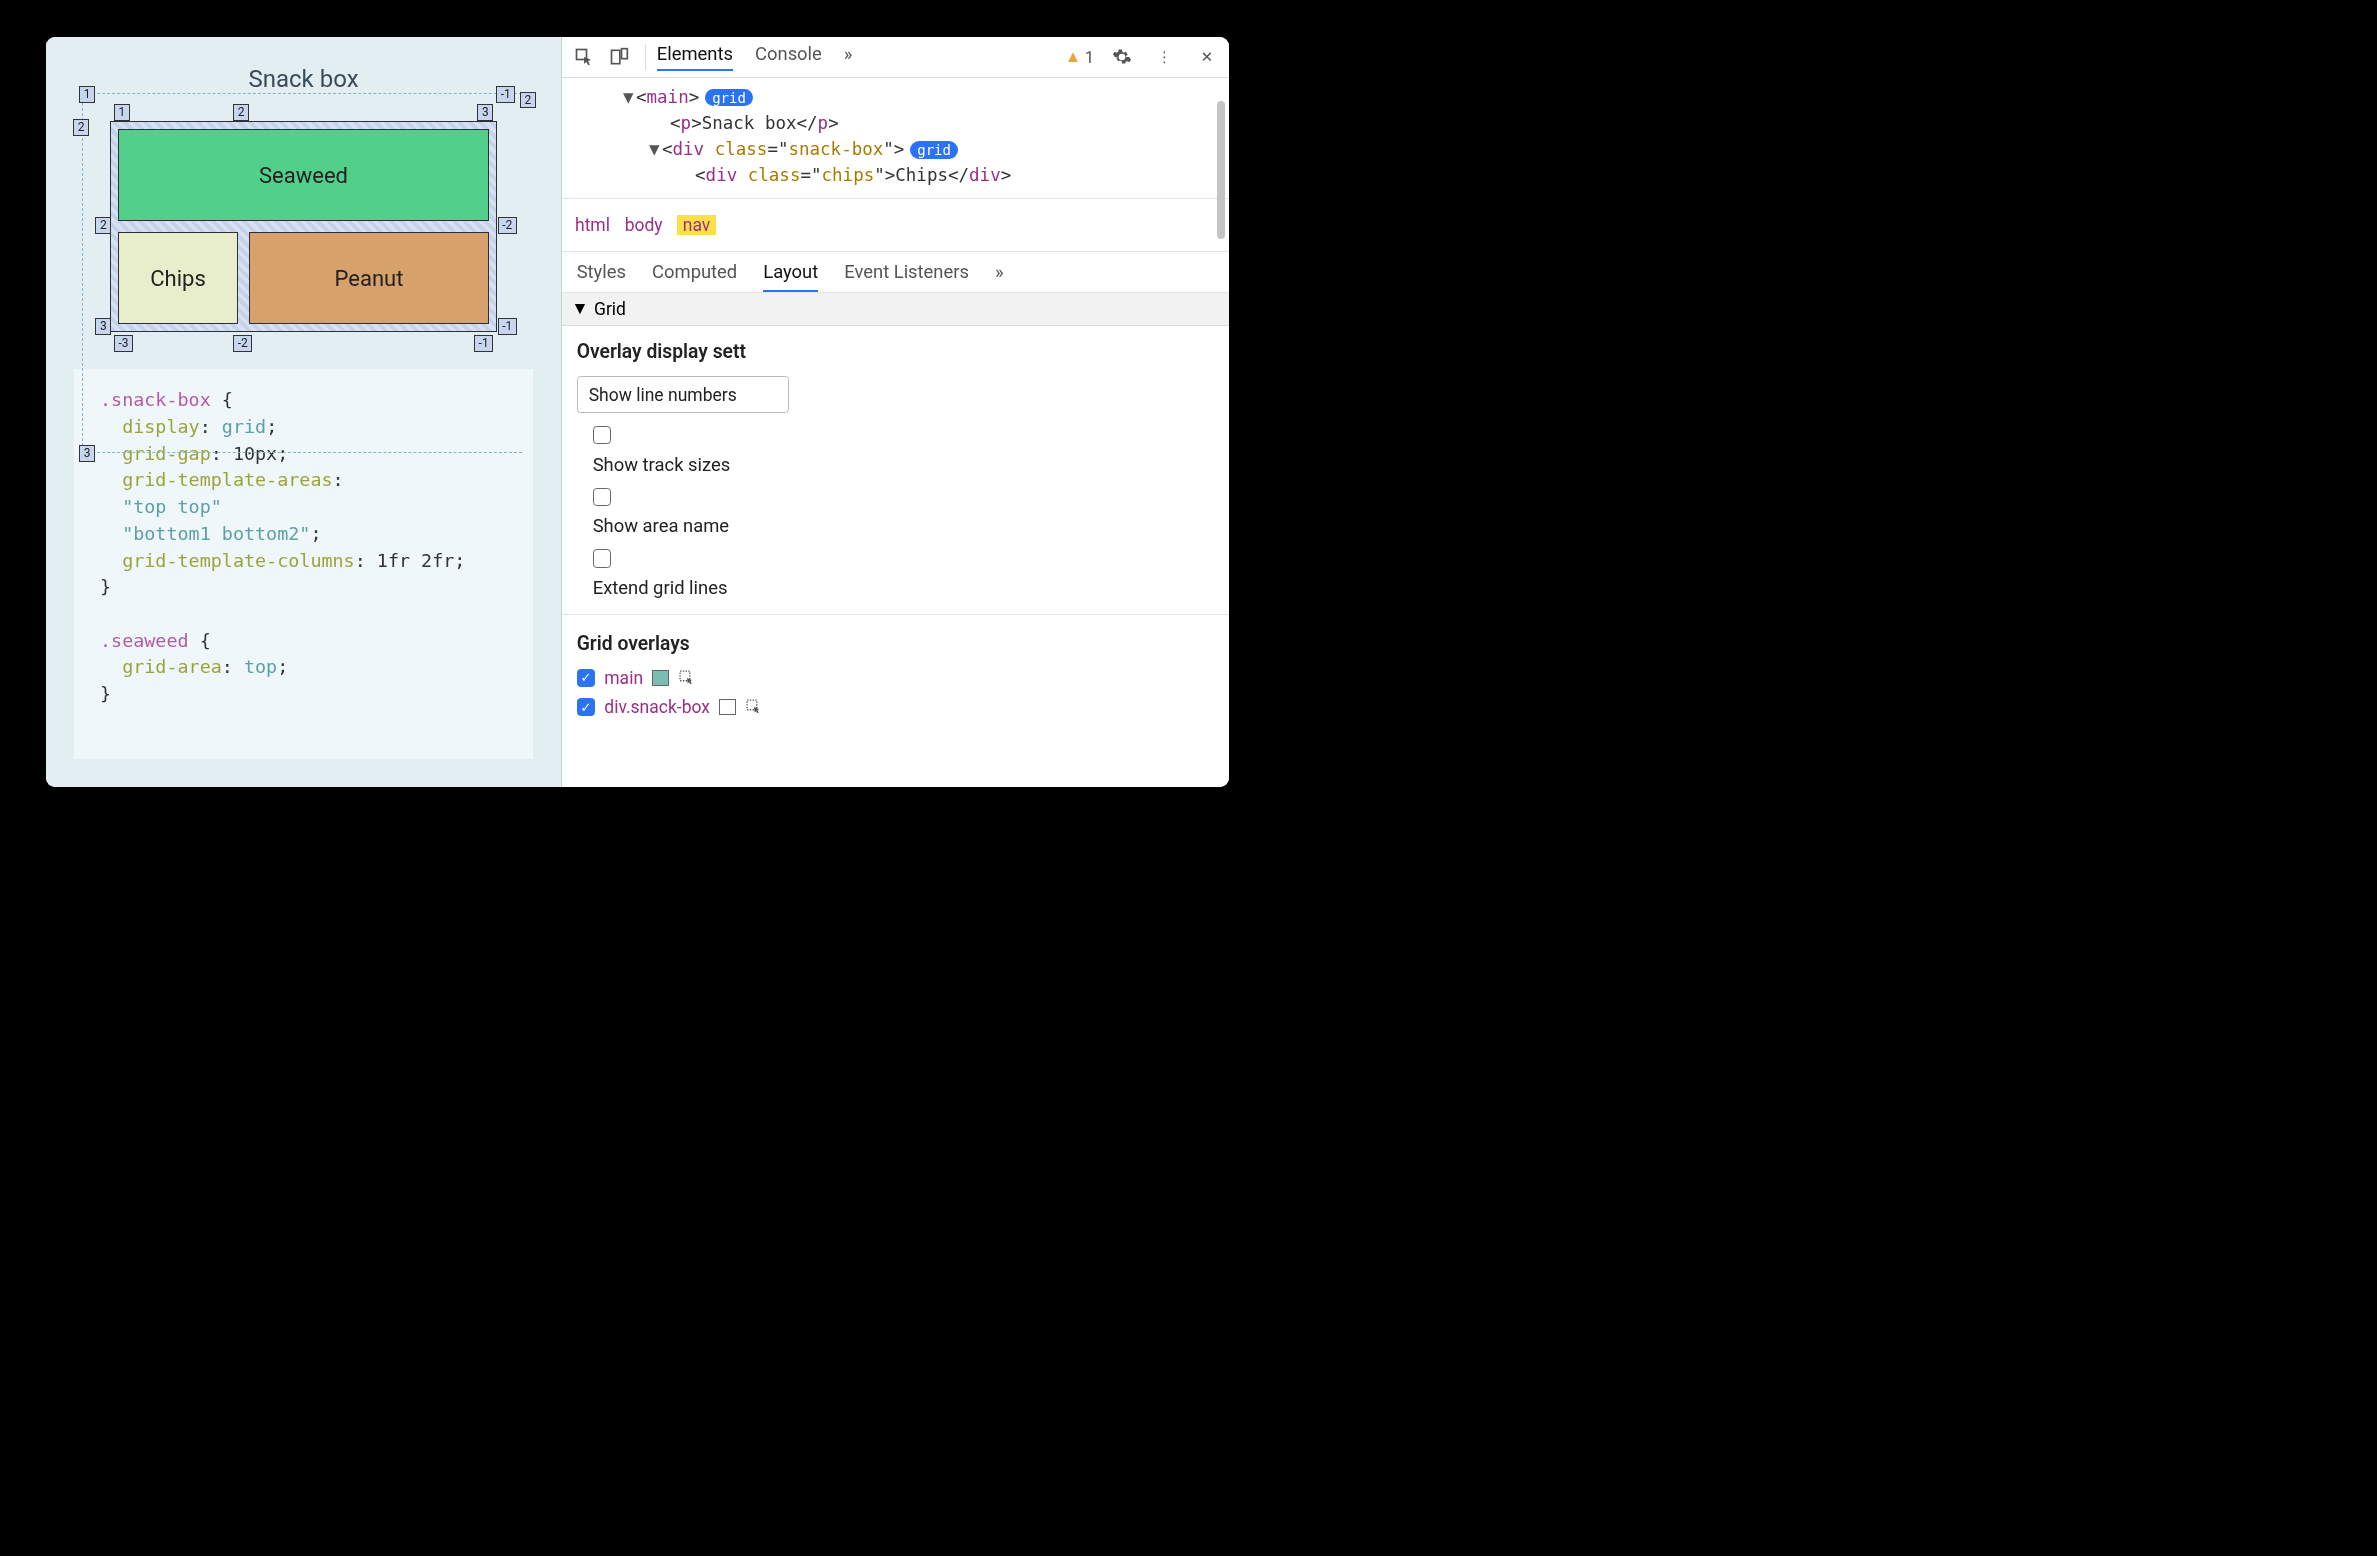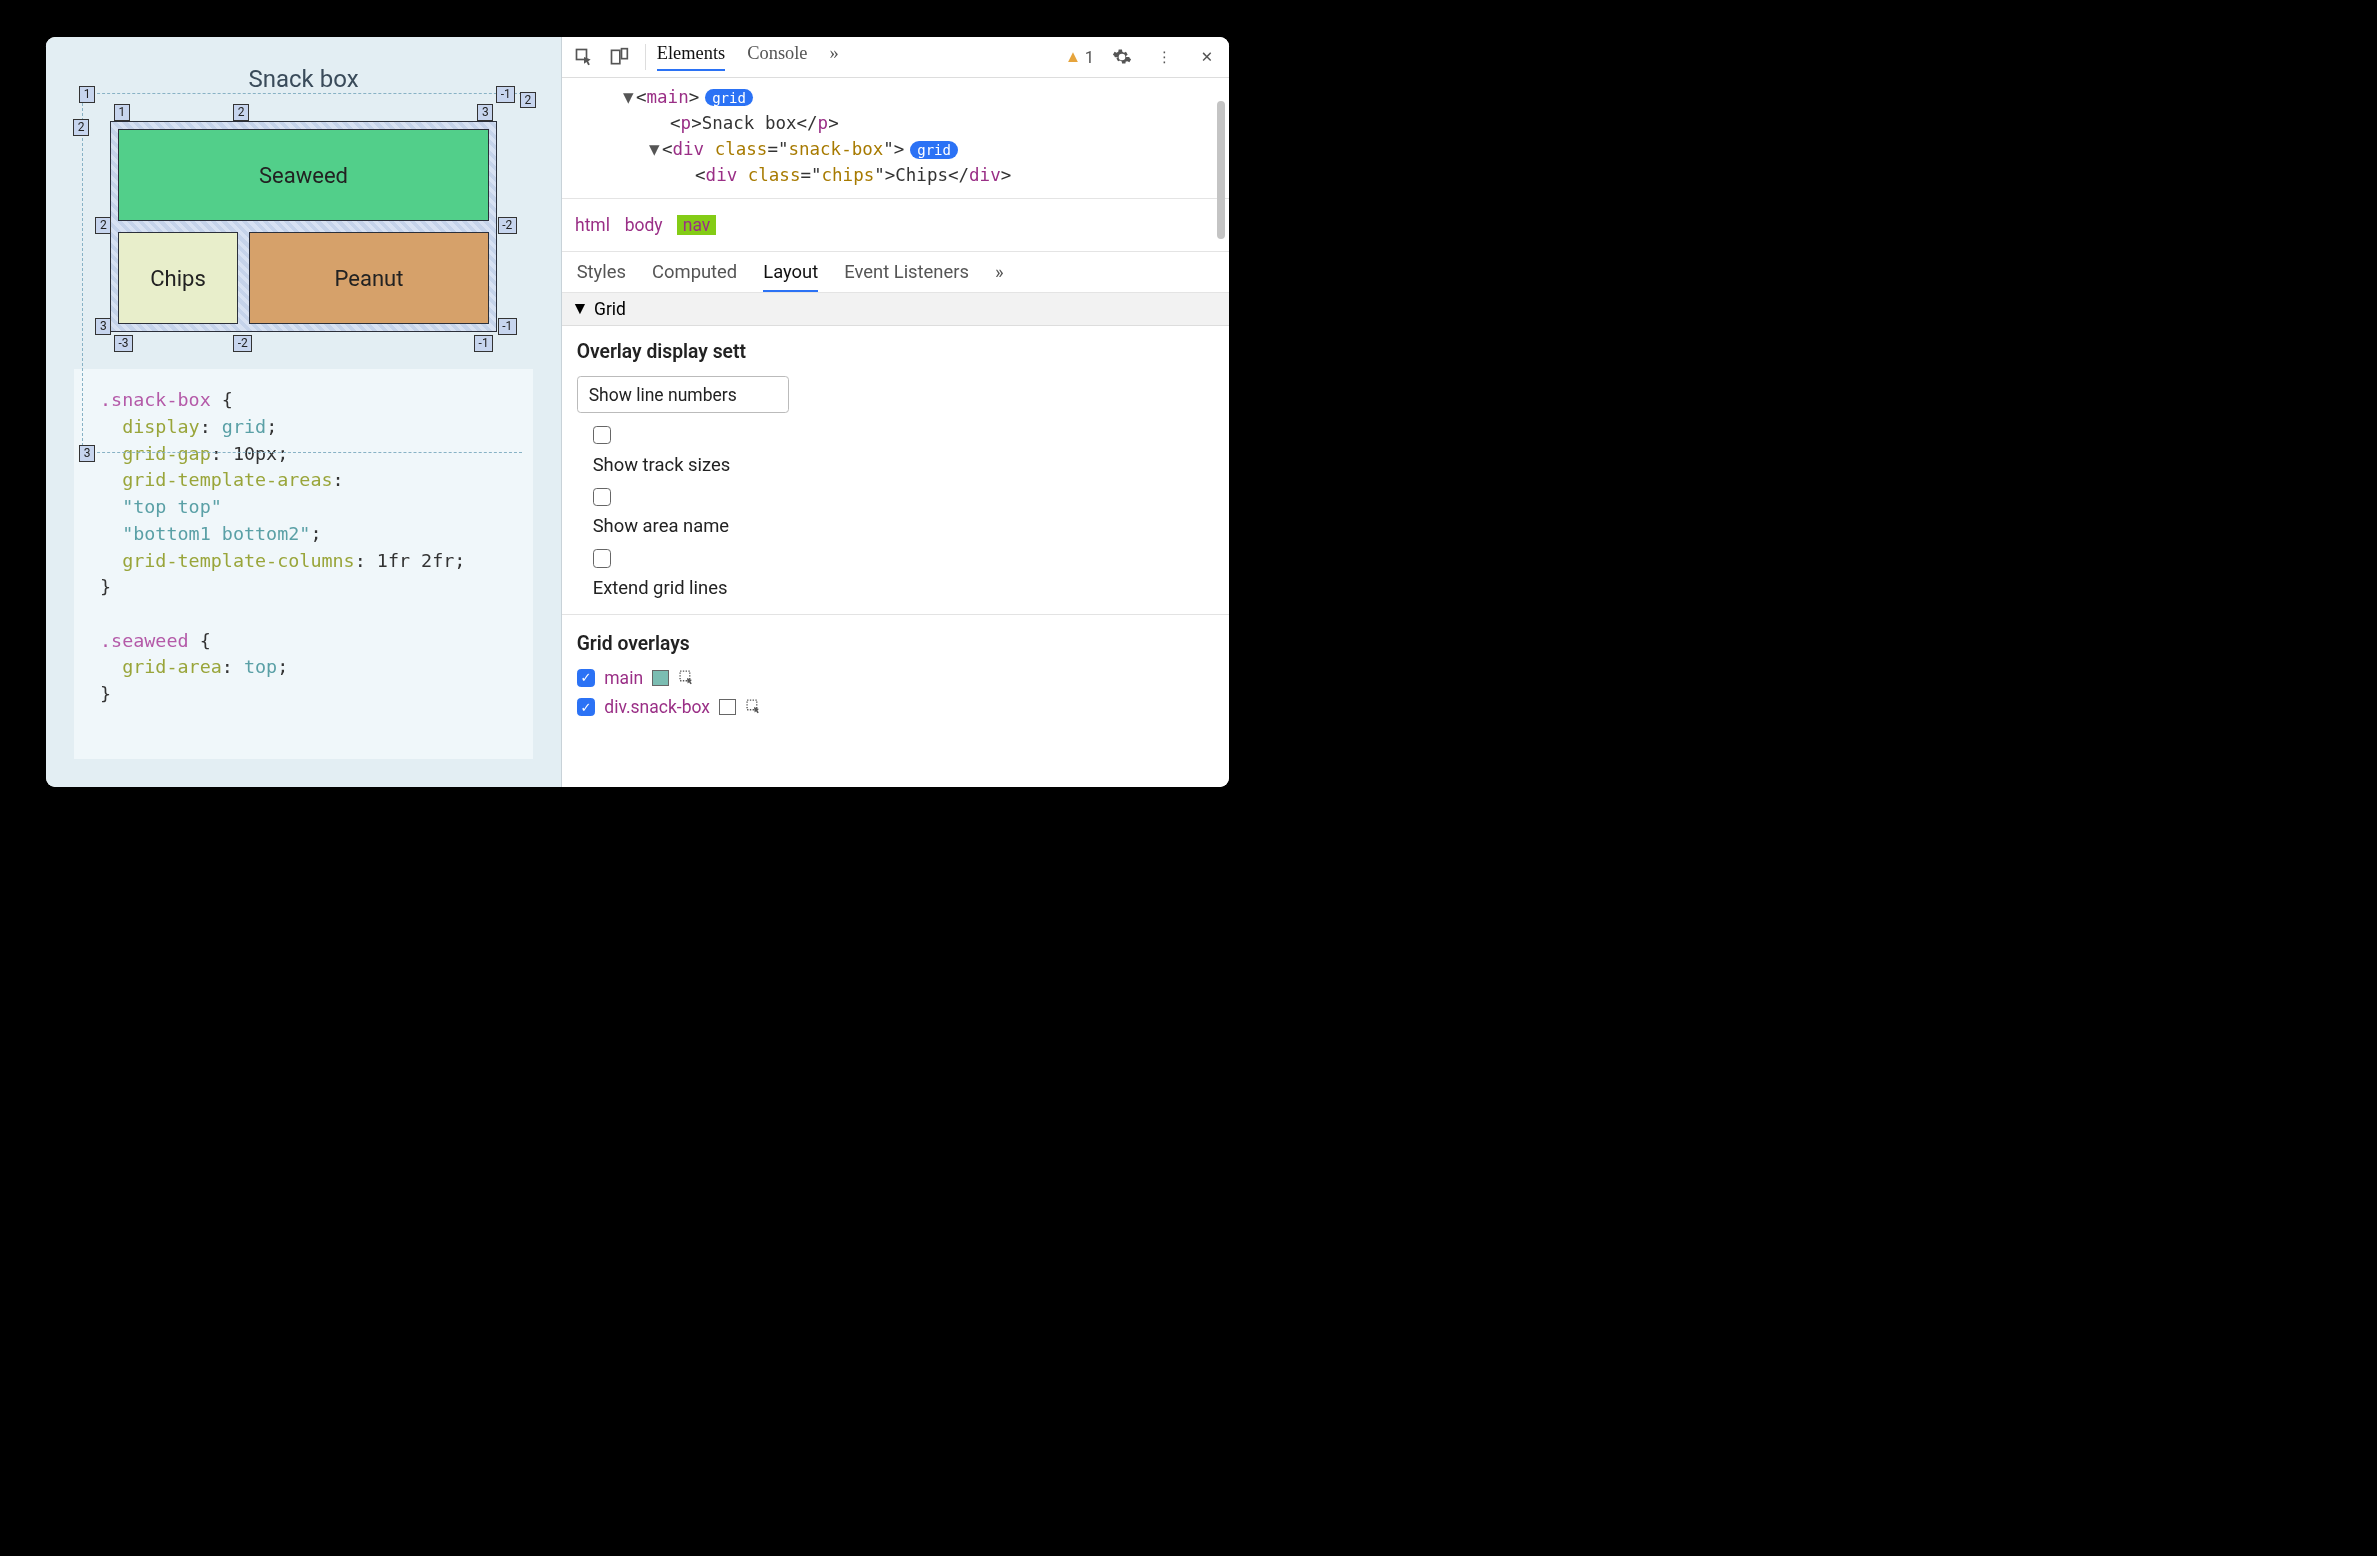--- a/index.html
+++ b/index.html
@@ -109,7 +109,7 @@
   color:#555;
 }
 .vsep { width:0.9px; height:26px; background:#ddd; margin:0 5.5px;}
-.tabs { display:flex; gap:22px; font-size:18.4px; color:#555;font-family:Liberation Serif, serif; }
+.tabs { display:flex; gap:22px; font-size:18.4px; color:#555; }
 .tabs .tab.active { color:#111; border-bottom: 2.8px solid #2b72f5; padding-bottom:5.5px;}
 .tabs .tab { padding-bottom:5.5px; cursor:pointer;}
 .toolbar-right { margin-left:auto; display:flex; align-items:center; gap:13px; color:#555;}

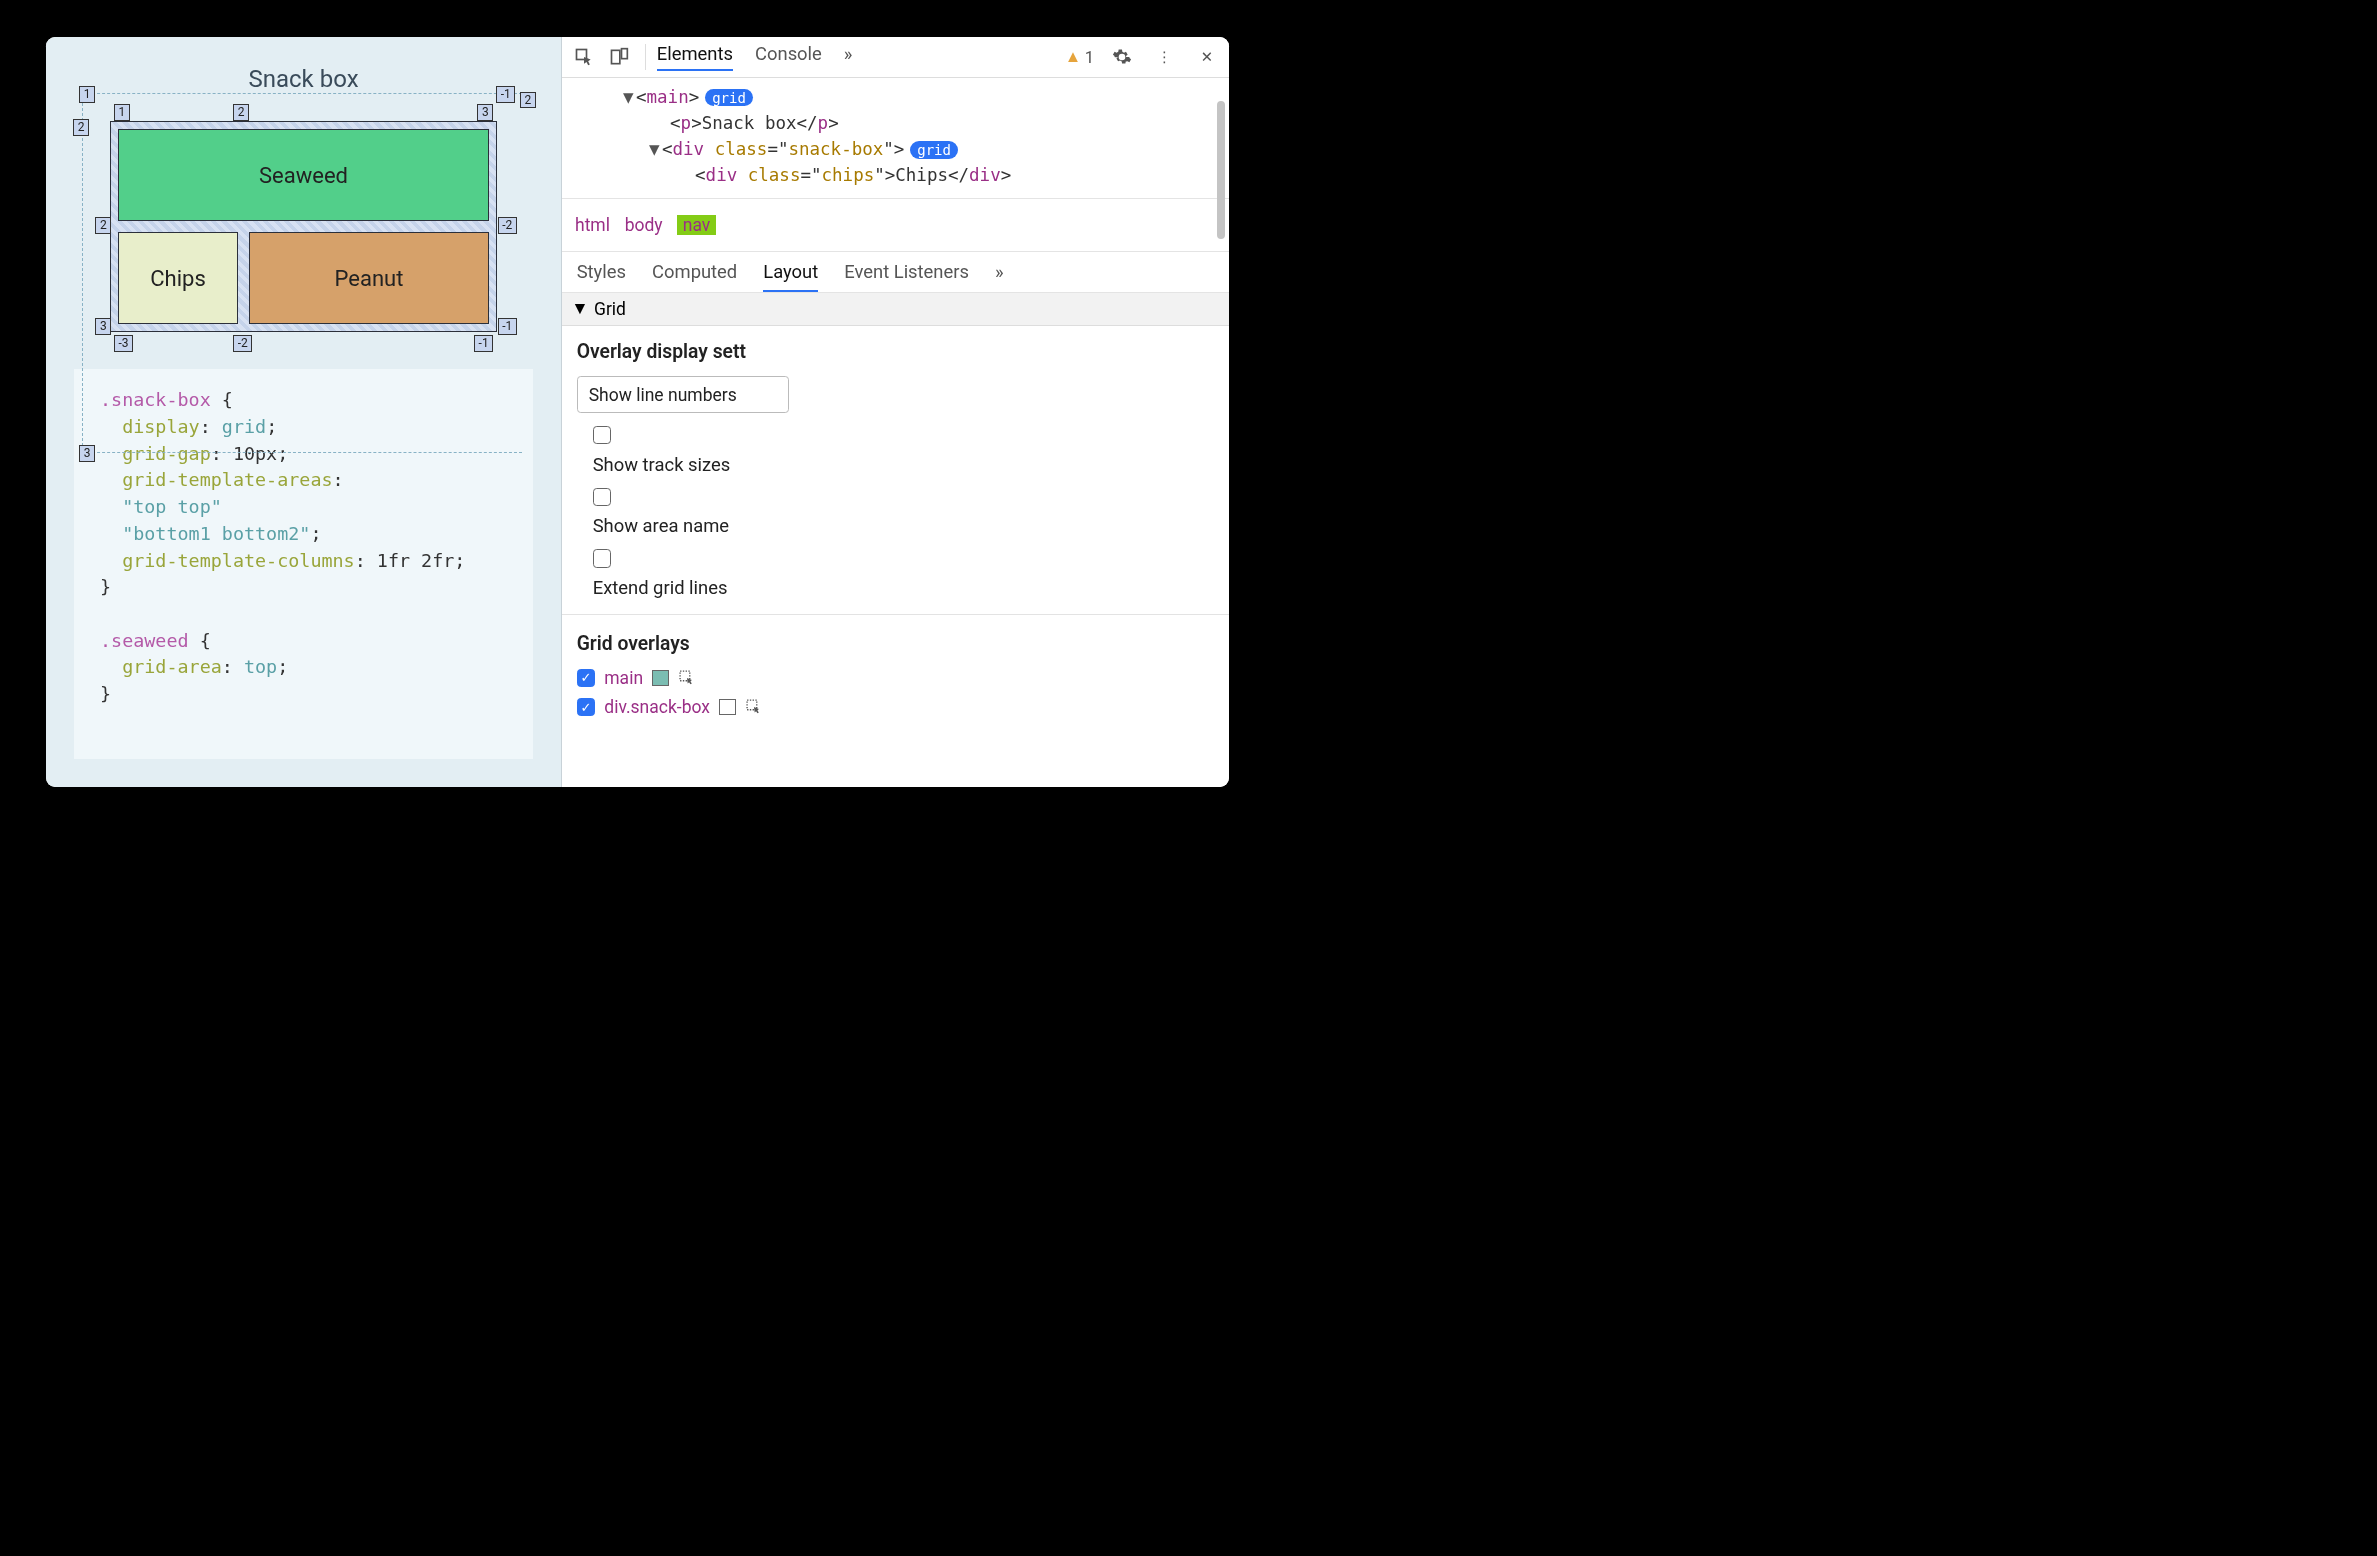--- a/index.html
+++ b/index.html
@@ -140,7 +140,7 @@
   border-top:0.9px solid #e4e4e4;
   font-size:17.5px; color:#9a2f86;
 }
-.crumbs span.sel-nav { background:#84cc16; padding:0 5.5px;}
+.crumbs span.sel-nav { background:#fde047; padding:0 5.5px;}
 .subtabs {
   display:flex; gap:26px; padding:9.2px 14.7px 0;
   font-size:18.4px; color:#555;

